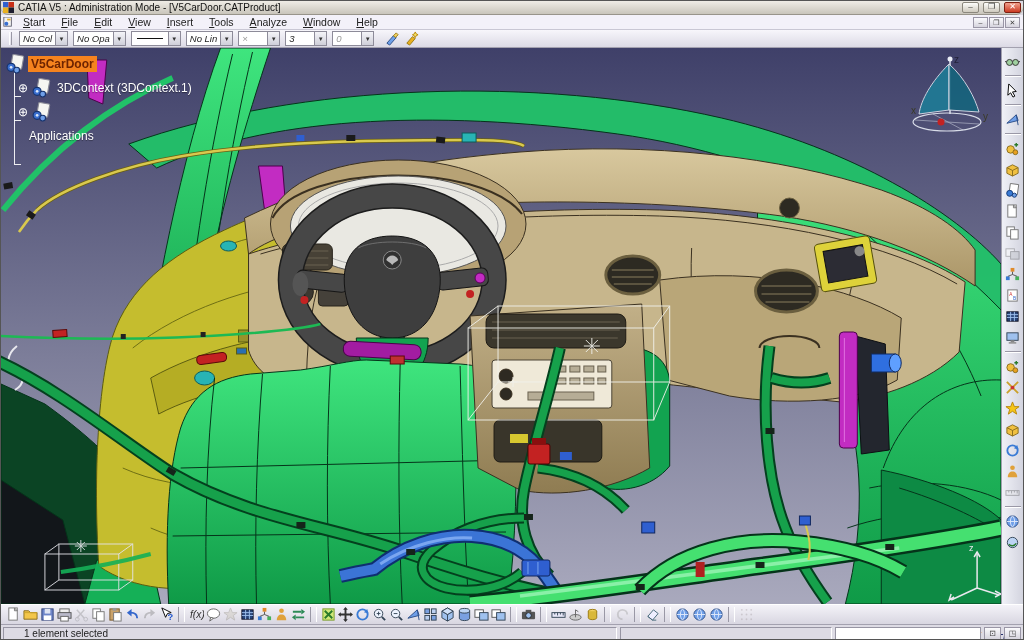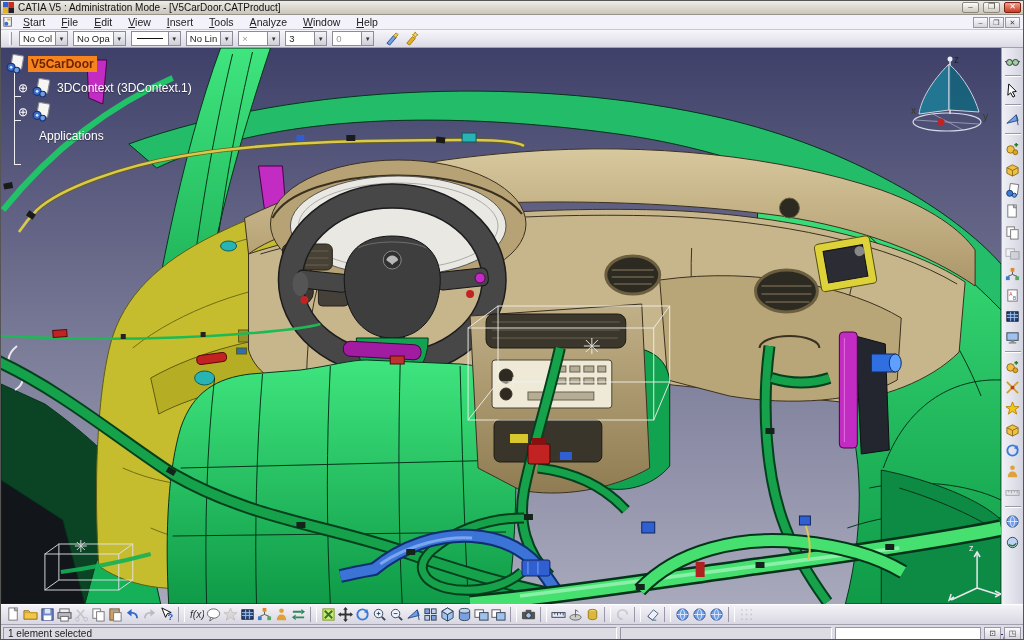--- a/index.html
+++ b/index.html
@@ -8,7 +8,7 @@
        background:#dddbe4;overflow:hidden;border:1px solid #555;}
   
   .titlebar{height:14px;display:flex;align-items:center;gap:4px;padding:0 2px;
-    background:linear-gradient(#efece6,#c9c5bb);border-bottom:1px solid #98948a;font-size:10px;color:#111;}
+    background:linear-gradient(#efece6,#c9c5bb);border-bottom:1px solid #98948a;font-size:10px;color:#111;border-radius:7px;}
   .titlebar .title{flex:1;white-space:nowrap;overflow:hidden;}
   .winbtn{width:17px;height:11px;border:1px solid #8b877d;border-radius:2px;
     background:linear-gradient(#fdfdfb,#cfcabe);font-size:8px;line-height:8px;text-align:center;color:#333;}

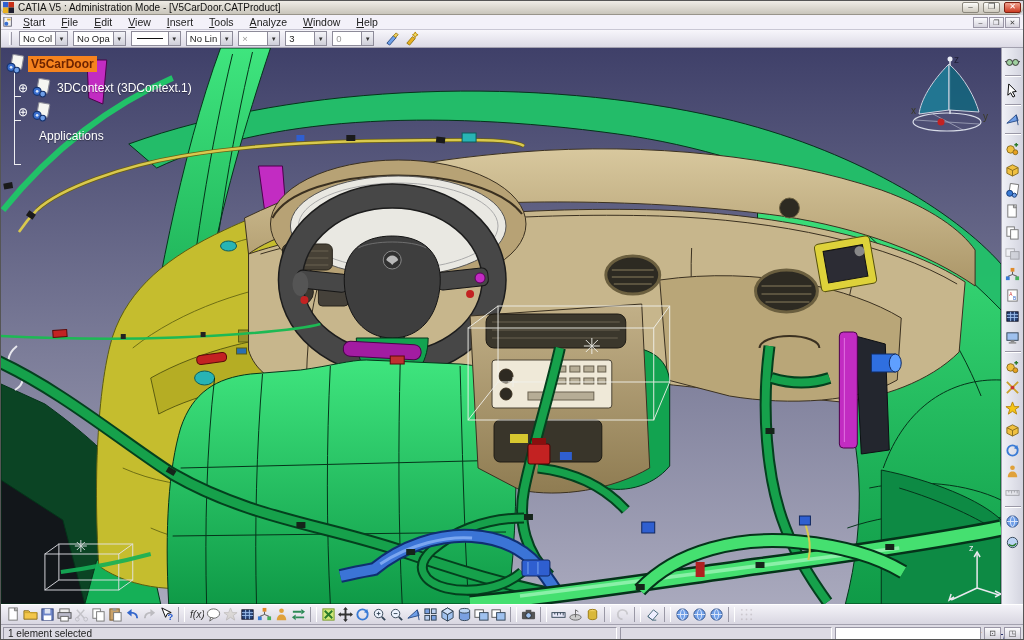--- a/index.html
+++ b/index.html
@@ -27,7 +27,7 @@
     background:linear-gradient(#f7f6fb,#dcdae5);border-bottom:1px solid #a3a1af;}
   .grip{width:3px;height:13px;border-left:1px solid #fff;border-right:1px solid #9a98a6;margin-right:3px;}
   .combo{display:flex;align-items:stretch;height:15px;background:#fff;border:1px solid #8d8b99;font-size:9.5px;color:#222;}
-  .combo .val{display:flex;align-items:center;padding:0 3px;min-width:28px;}
+  .combo .val{display:flex;align-items:center;padding:0 3px;min-width:28px;font-style:italic;}
   .combo.dis .val{color:#999;}
   .combo .arr{width:12px;display:flex;align-items:center;justify-content:center;
      background:linear-gradient(#f4f4f8,#cfcfd9);border-left:1px solid #8d8b99;font-size:6px;color:#333;}

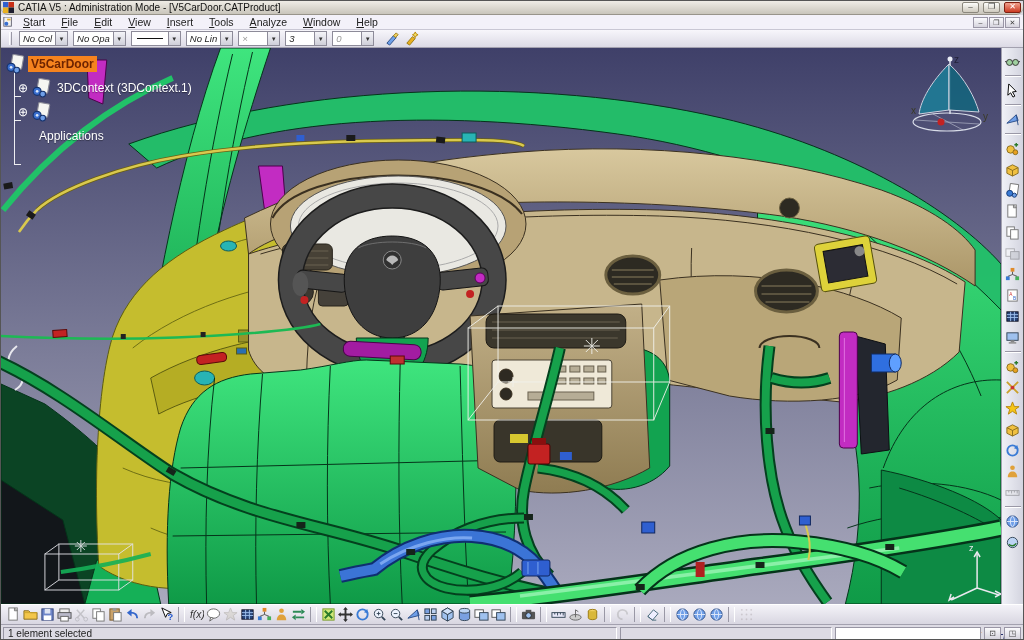--- a/index.html
+++ b/index.html
@@ -427,7 +427,7 @@
               <use href="#prodicon"></use>
             </svg>
         </div>
-        <div class="trow" style="margin-left:31px">
+        <div class="trow" style="margin-left:21px">
           <span class="lbl">Applications</span>
         </div>
       </div>

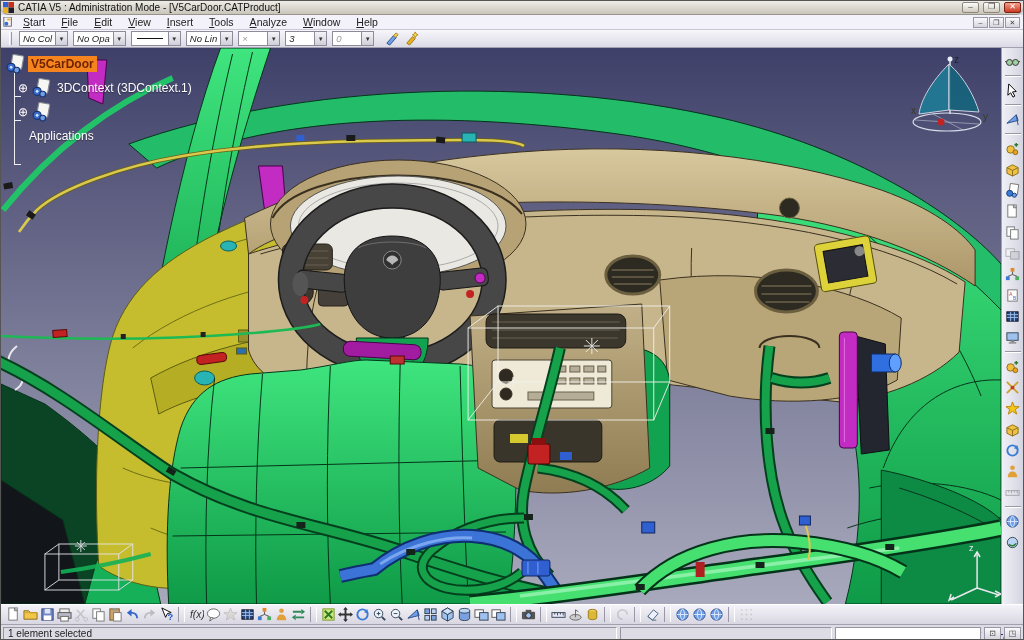--- a/index.html
+++ b/index.html
@@ -63,7 +63,7 @@
   
   .statusbar{height:17px;display:flex;align-items:center;background:#dddbe4;font-size:10px;color:#222;
     gap:3px;padding:1px 2px;}
-  .scell{border:1px solid;border-color:#9795a3 #fff #fff #9795a3;height:13px;display:flex;align-items:center;padding:0 4px;}
+  .scell{border:1px solid;border-color:#9795a3 #fff #fff #9795a3;height:13px;display:flex;align-items:center;padding:0 20px;}
   .scell.msg{flex:1;}
   .scell.mid{width:212px;}
   .cmdinput{width:146px;height:13px;border:1px solid #9795a3;background:#fff;font-size:9px;padding:0 3px;

